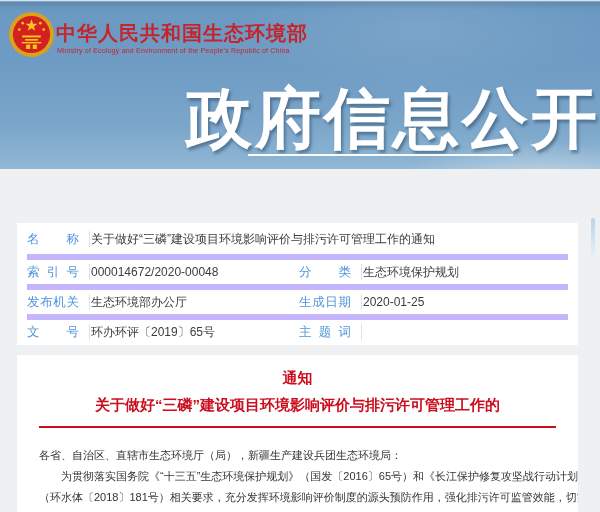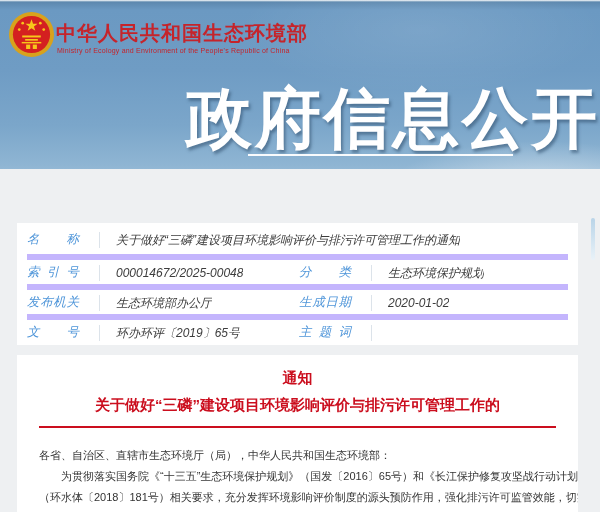--- a/index.html
+++ b/index.html
@@ -45,7 +45,7 @@
   }
   .m-row { display:flex; align-items:center; height:30px; }
   .m-row + .m-row { border-top:6px solid #c4b5fd; }
-  .m-cell { display:flex; align-items:flex-end; min-width:0;font-style:italic; }
+  .m-cell { display:flex; align-items:flex-start; min-width:0; }
   .m-cell.c-left  { flex:0 0 272px; }
   .m-cell.c-right { flex:1 1 auto; }
   .m-cell.c-full  { flex:1 1 auto; }

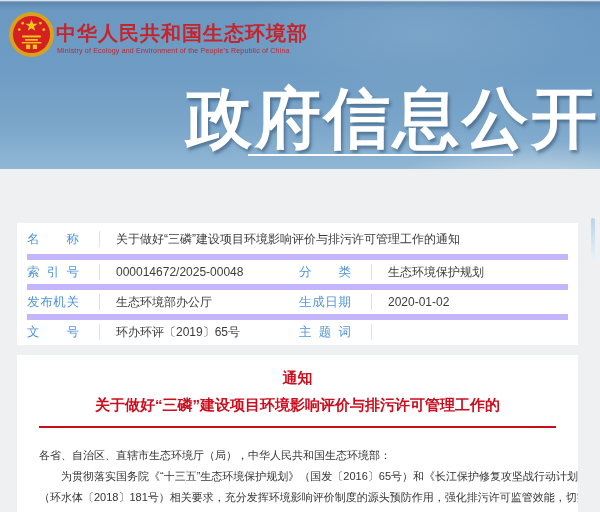--- a/index.html
+++ b/index.html
@@ -55,7 +55,7 @@
     text-align:justify; text-align-last:justify;
   }
   .m-val {
-    margin-left:20px; padding-left:16px; border-left:1px solid #dce3ea;
+    margin-left:10px; padding-left:1px; border-left:1px solid #dce3ea;
     font-size:12px; color:#3c3c3c; line-height:16px; min-height:16px;
     white-space:nowrap; overflow:hidden;
   }

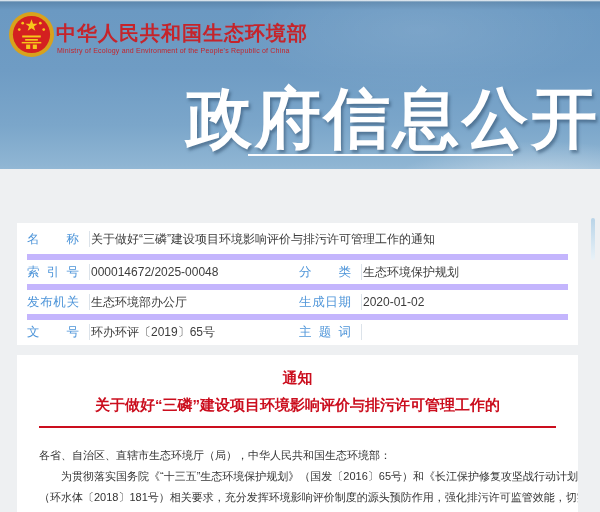--- a/index.html
+++ b/index.html
@@ -114,7 +114,7 @@
   <div class="m-row">
     <div class="m-cell c-left">
       <span class="m-label">索引号</span>
-      <span class="m-val">000014672/2025-00048</span>
+      <span class="m-val">000014672/2020-00048</span>
     </div>
     <div class="m-cell c-right">
       <span class="m-label">分类</span>

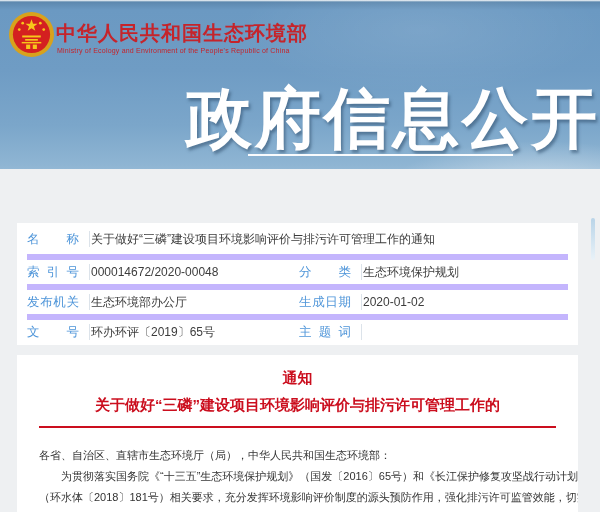--- a/index.html
+++ b/index.html
@@ -128,7 +128,7 @@
     </div>
     <div class="m-cell c-right">
       <span class="m-label">生成日期</span>
-      <span class="m-val">2020-01-02</span>
+      <span class="m-val">2020-01-25</span>
     </div>
   </div>
   <div class="m-row">

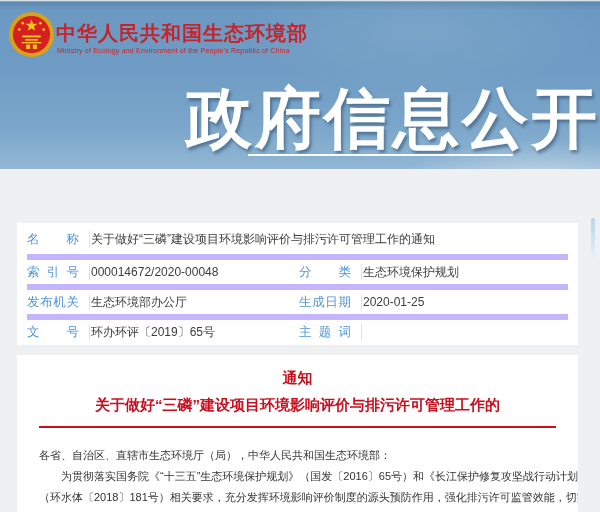--- a/index.html
+++ b/index.html
@@ -150,7 +150,7 @@
   </div>
   <div class="doc-divider"></div>
   <div class="doc-body">
-    <div class="doc-line">各省、自治区、直辖市生态环境厅（局），中华人民共和国生态环境部：</div>
+    <div class="doc-line">各省、自治区、直辖市生态环境厅（局），新疆生产建设兵团生态环境局：</div>
     <div class="doc-line">　　为贯彻落实国务院《“十三五”生态环境保护规划》（国发〔2016〕65号）和《长江保护修复攻坚战行动计划》</div>
     <div class="doc-line">（环水体〔2018〕181号）相关要求，充分发挥环境影响评价制度的源头预防作用，强化排污许可监管效能，切实做好</div>
     <div class="doc-line">“三磷”（磷矿、磷肥和含磷农药制造等磷化工企业、磷石膏库）建设项目环境影响评价与排污许可管理工作，现将有</div>

